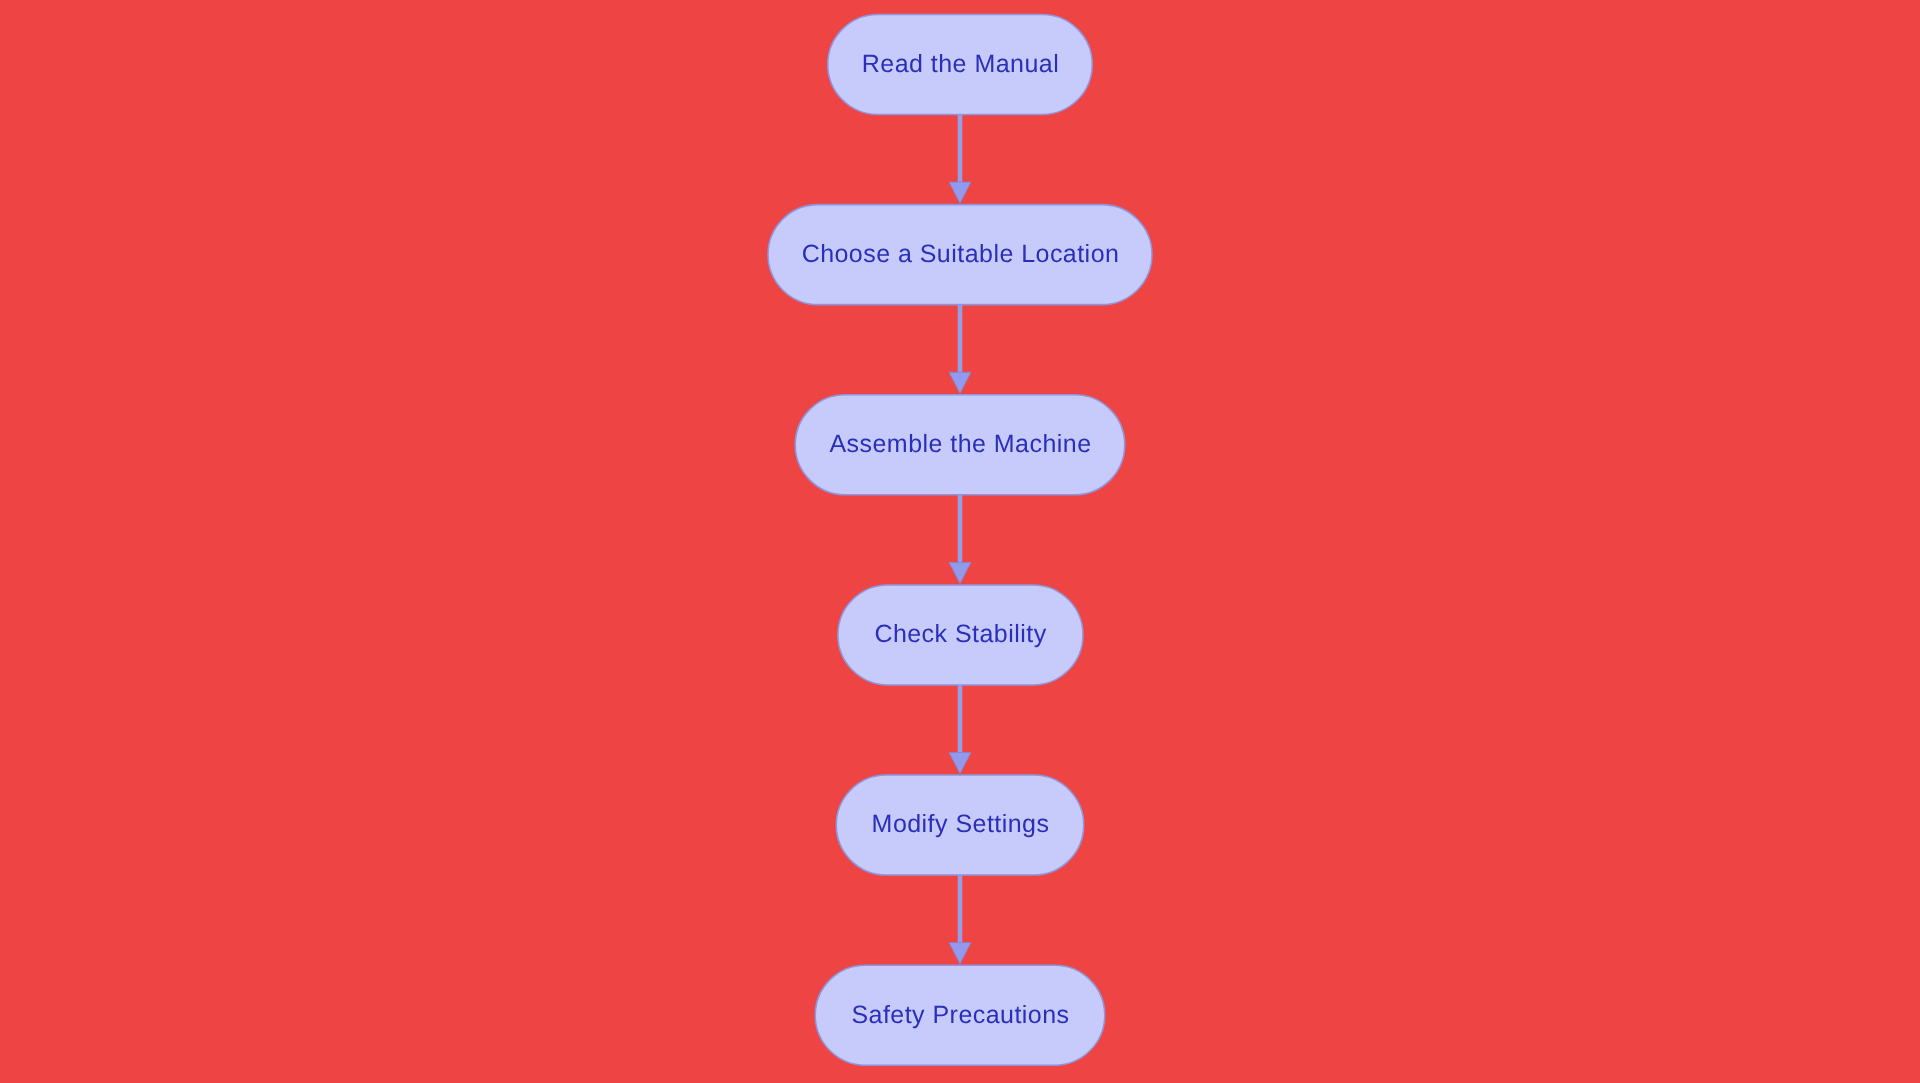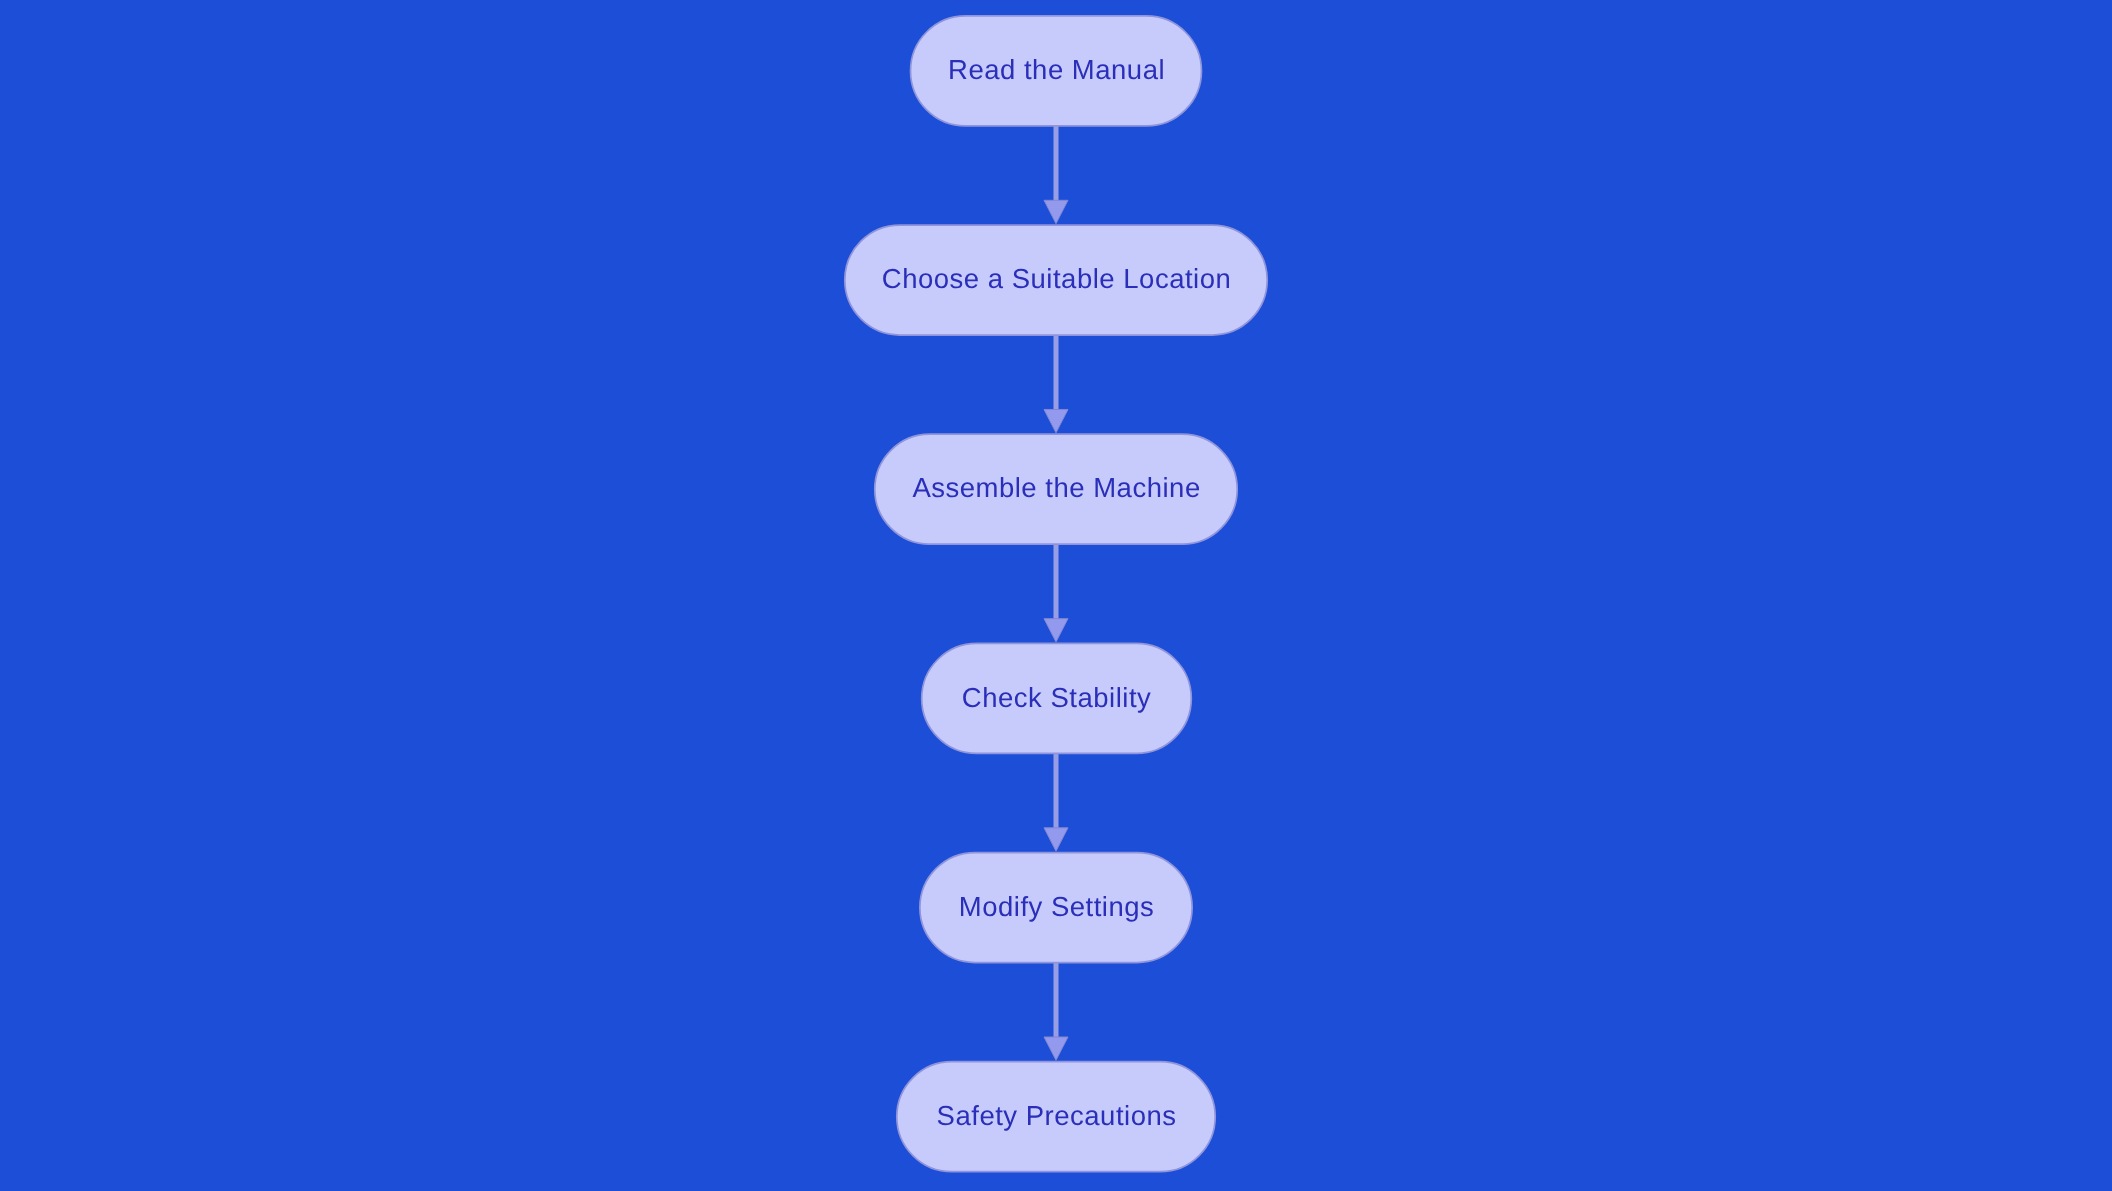--- a/index.html
+++ b/index.html
@@ -15,7 +15,7 @@
     position: relative;
     width: 1920px;
     height: 1083px;
-    background: #1d4ed8;
+    background: #ef4444;
   }
   #flow-svg {
     position: absolute;

